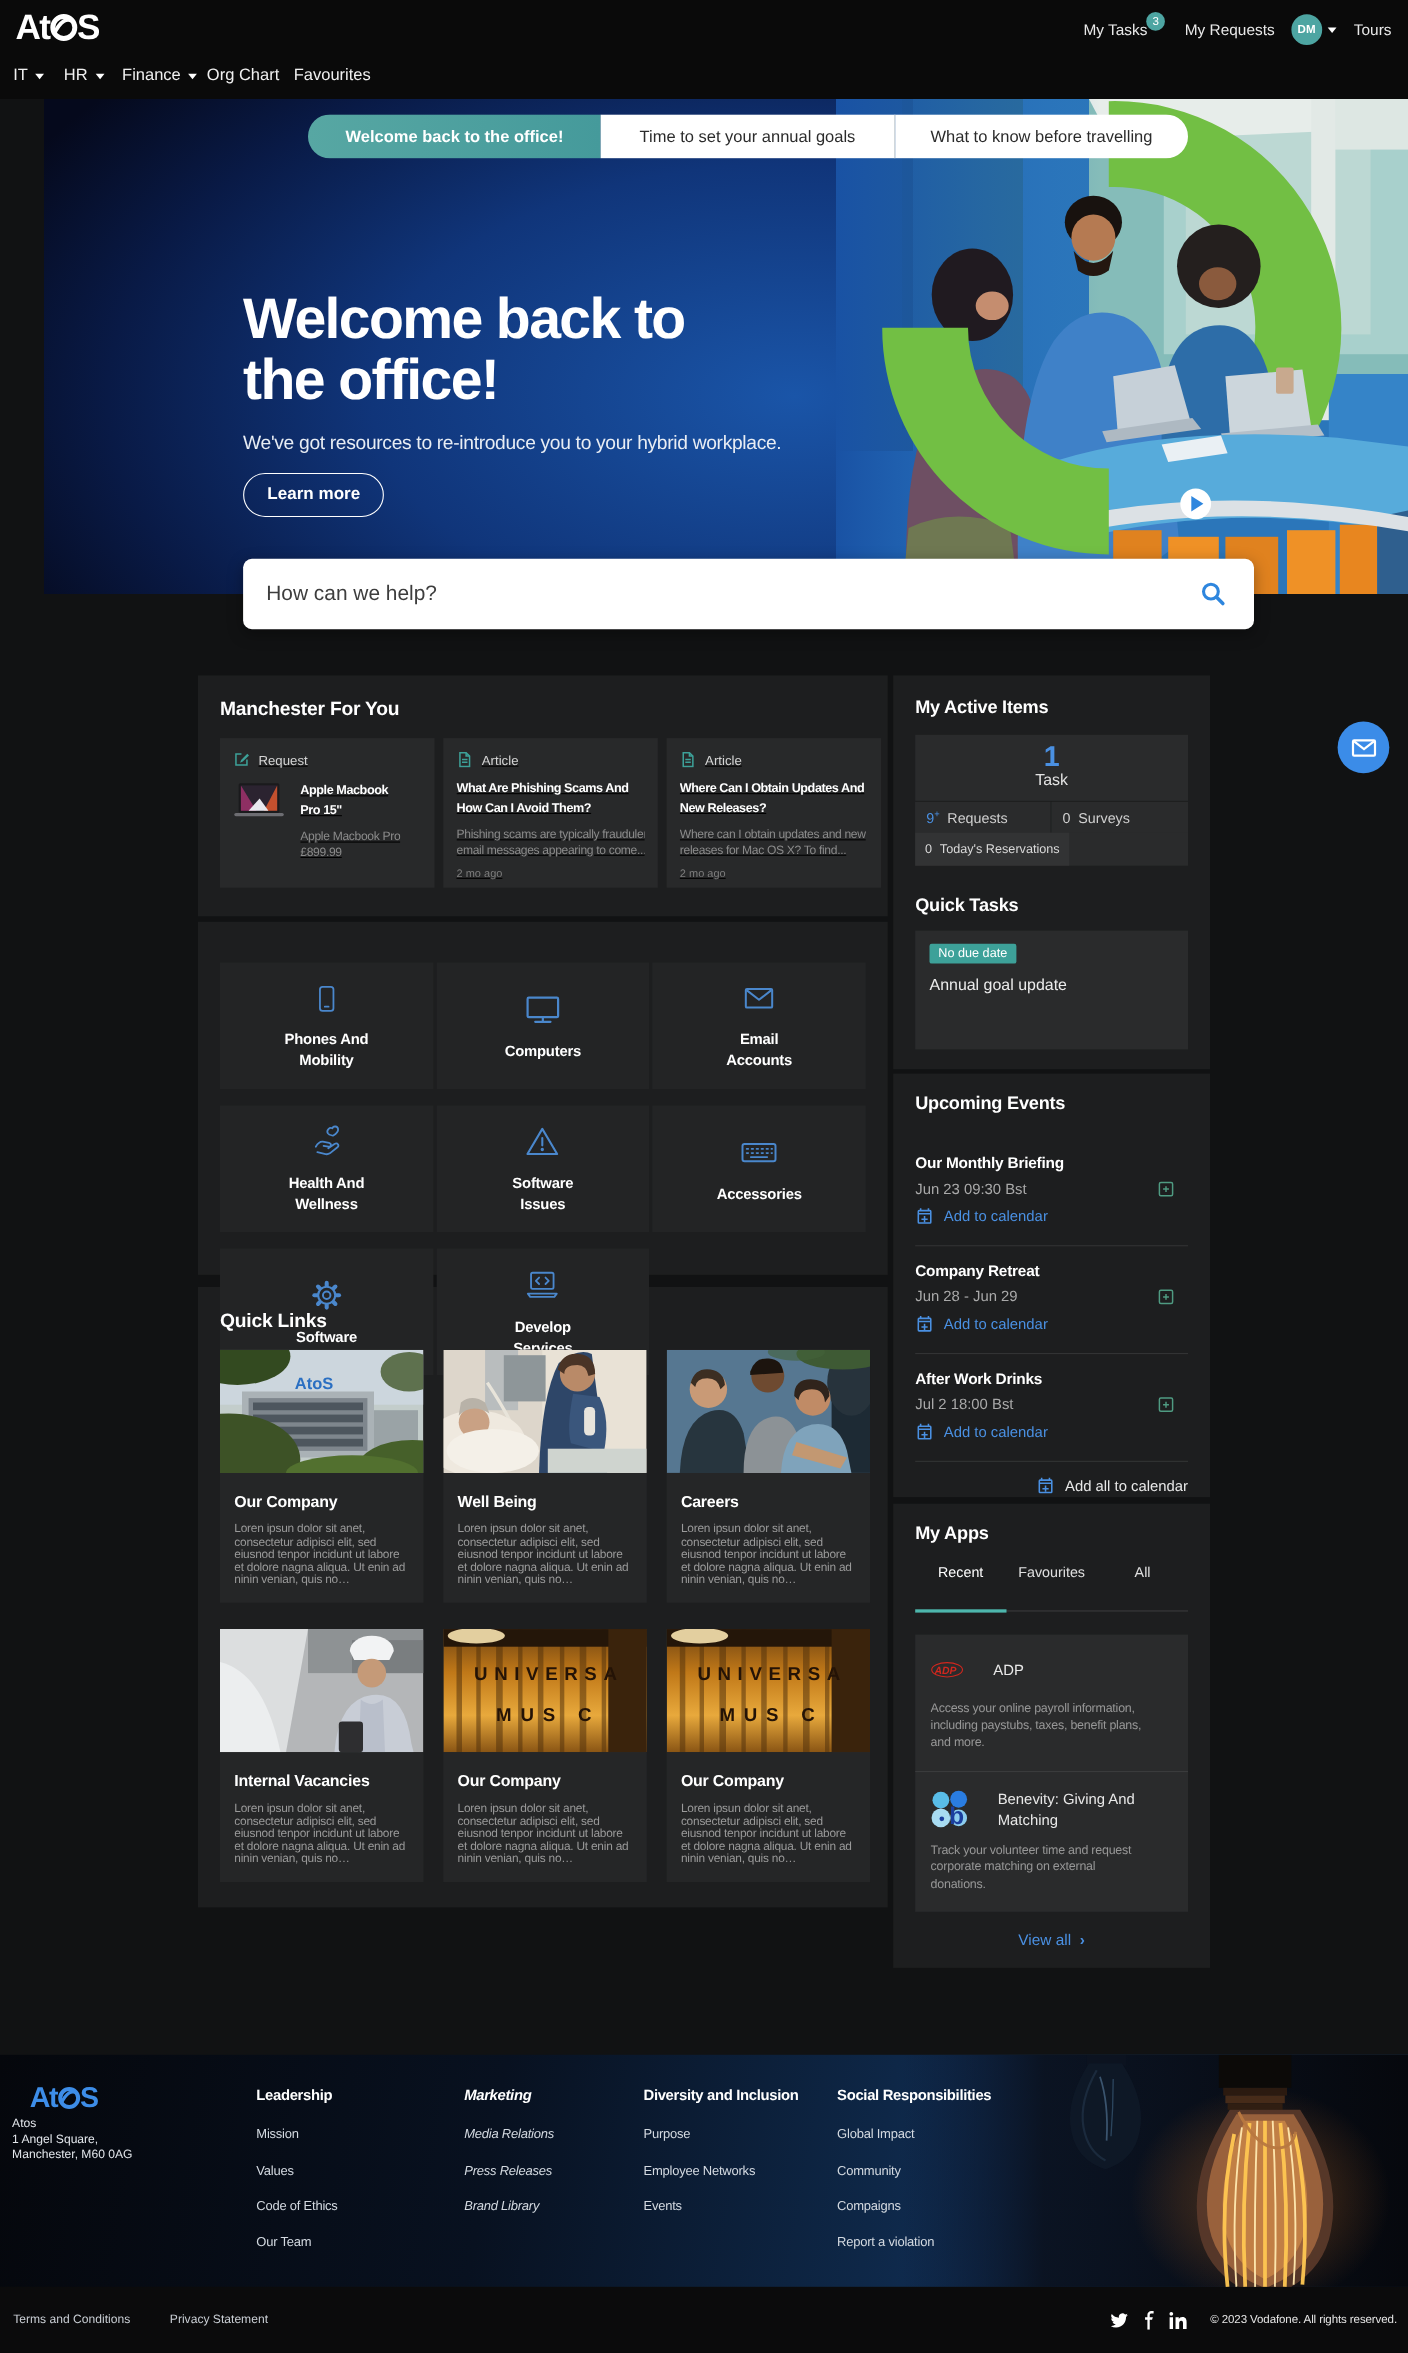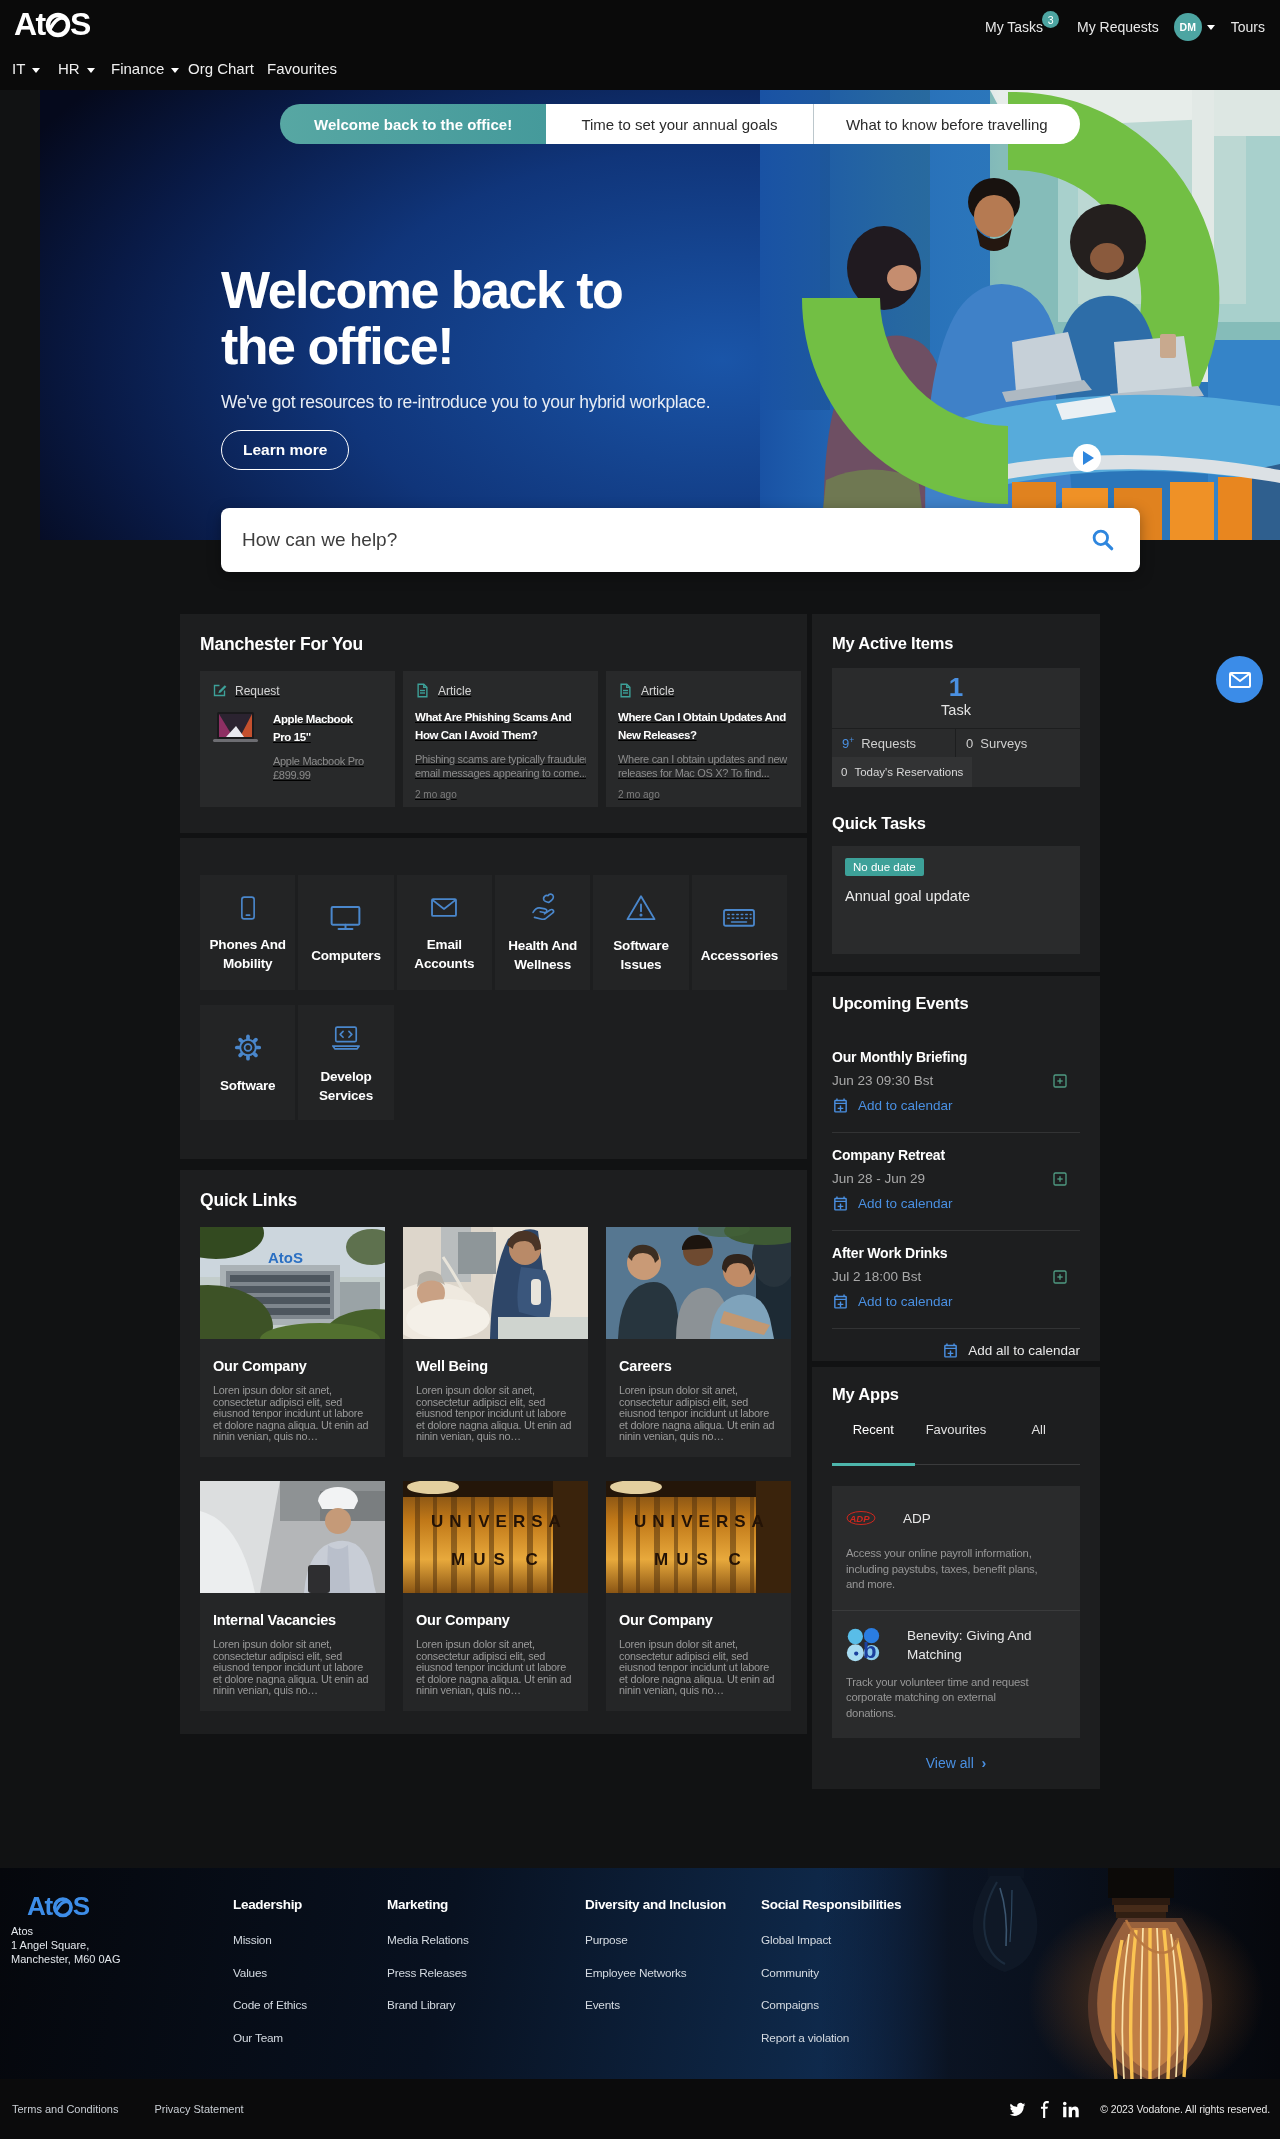--- a/index.html
+++ b/index.html
@@ -56,7 +56,7 @@
 
 
 .pop { height:321px; padding:20px; margin-bottom:11px; }
-.grid { display:grid; grid-template-columns:repeat(6,1fr); column-gap:3px; row-gap:15px; margin-top:17px; }
+.grid { display:grid; grid-template-columns:repeat(3,1fr); column-gap:3px; row-gap:15px; margin-top:17px; }
 .tile { height:115px; background:#232425; display:flex; flex-direction:column; align-items:center; justify-content:center; text-align:center; }
 .tile .lbl { color:#fff; font-size:13.5px; font-weight:bold; line-height:19px; margin-top:12px; letter-spacing:-0.2px; }
 

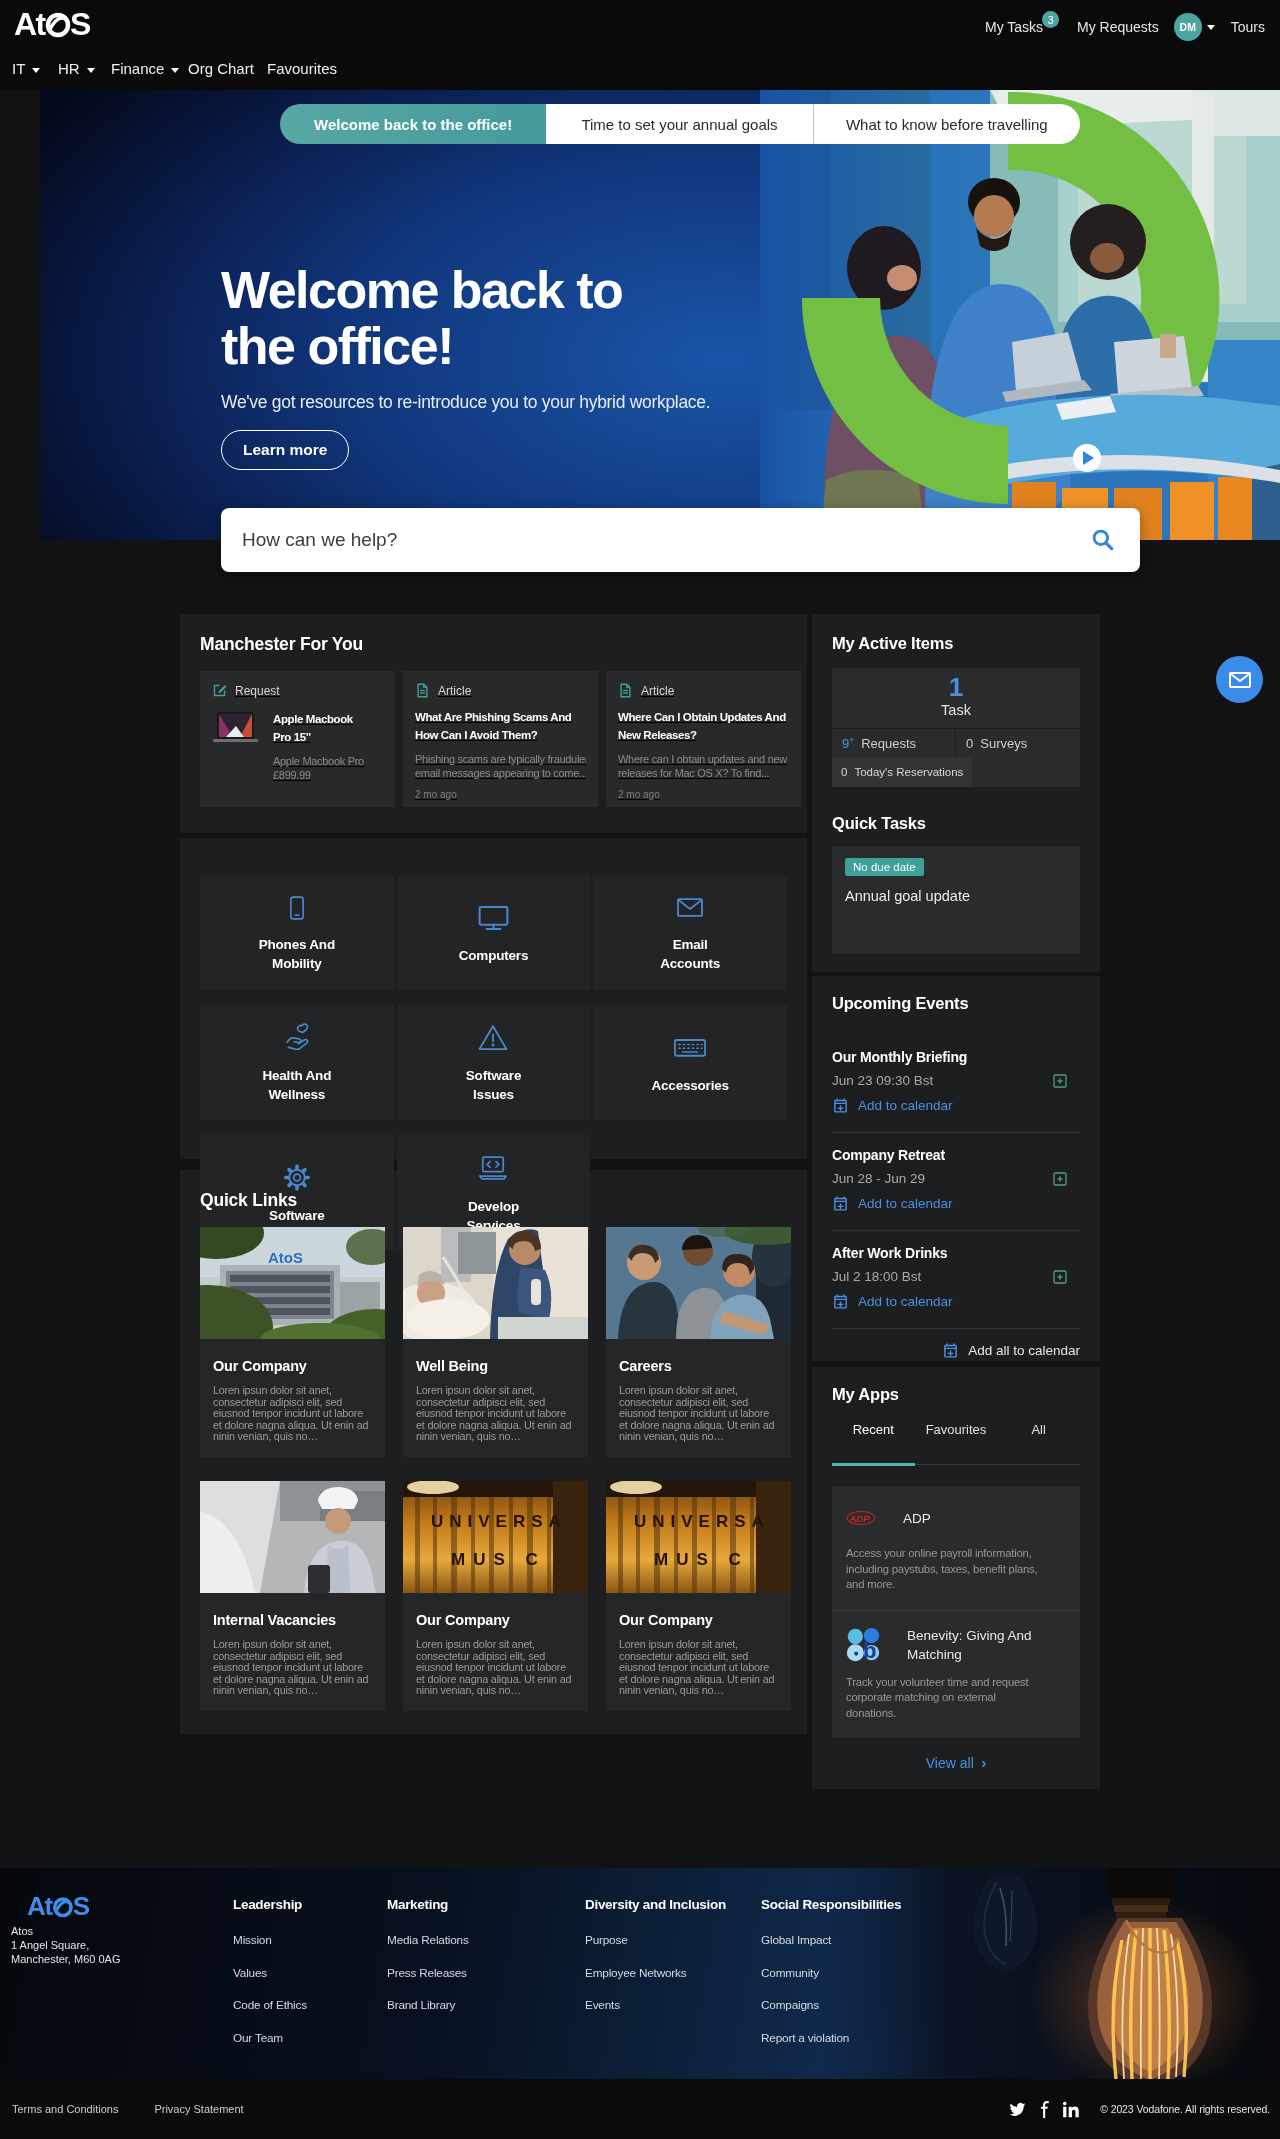--- a/index.html
+++ b/index.html
@@ -737,7 +737,7 @@
         <a>Code of Ethics</a>
         <a>Our Team</a>
     </div>
-    <div class="fcol" style="left:387px;">
+    <div class="fcol" style="left:422px;font-style:italic;">
       <h3>Marketing</h3>
       <a>Media Relations</a>
         <a>Press Releases</a>

